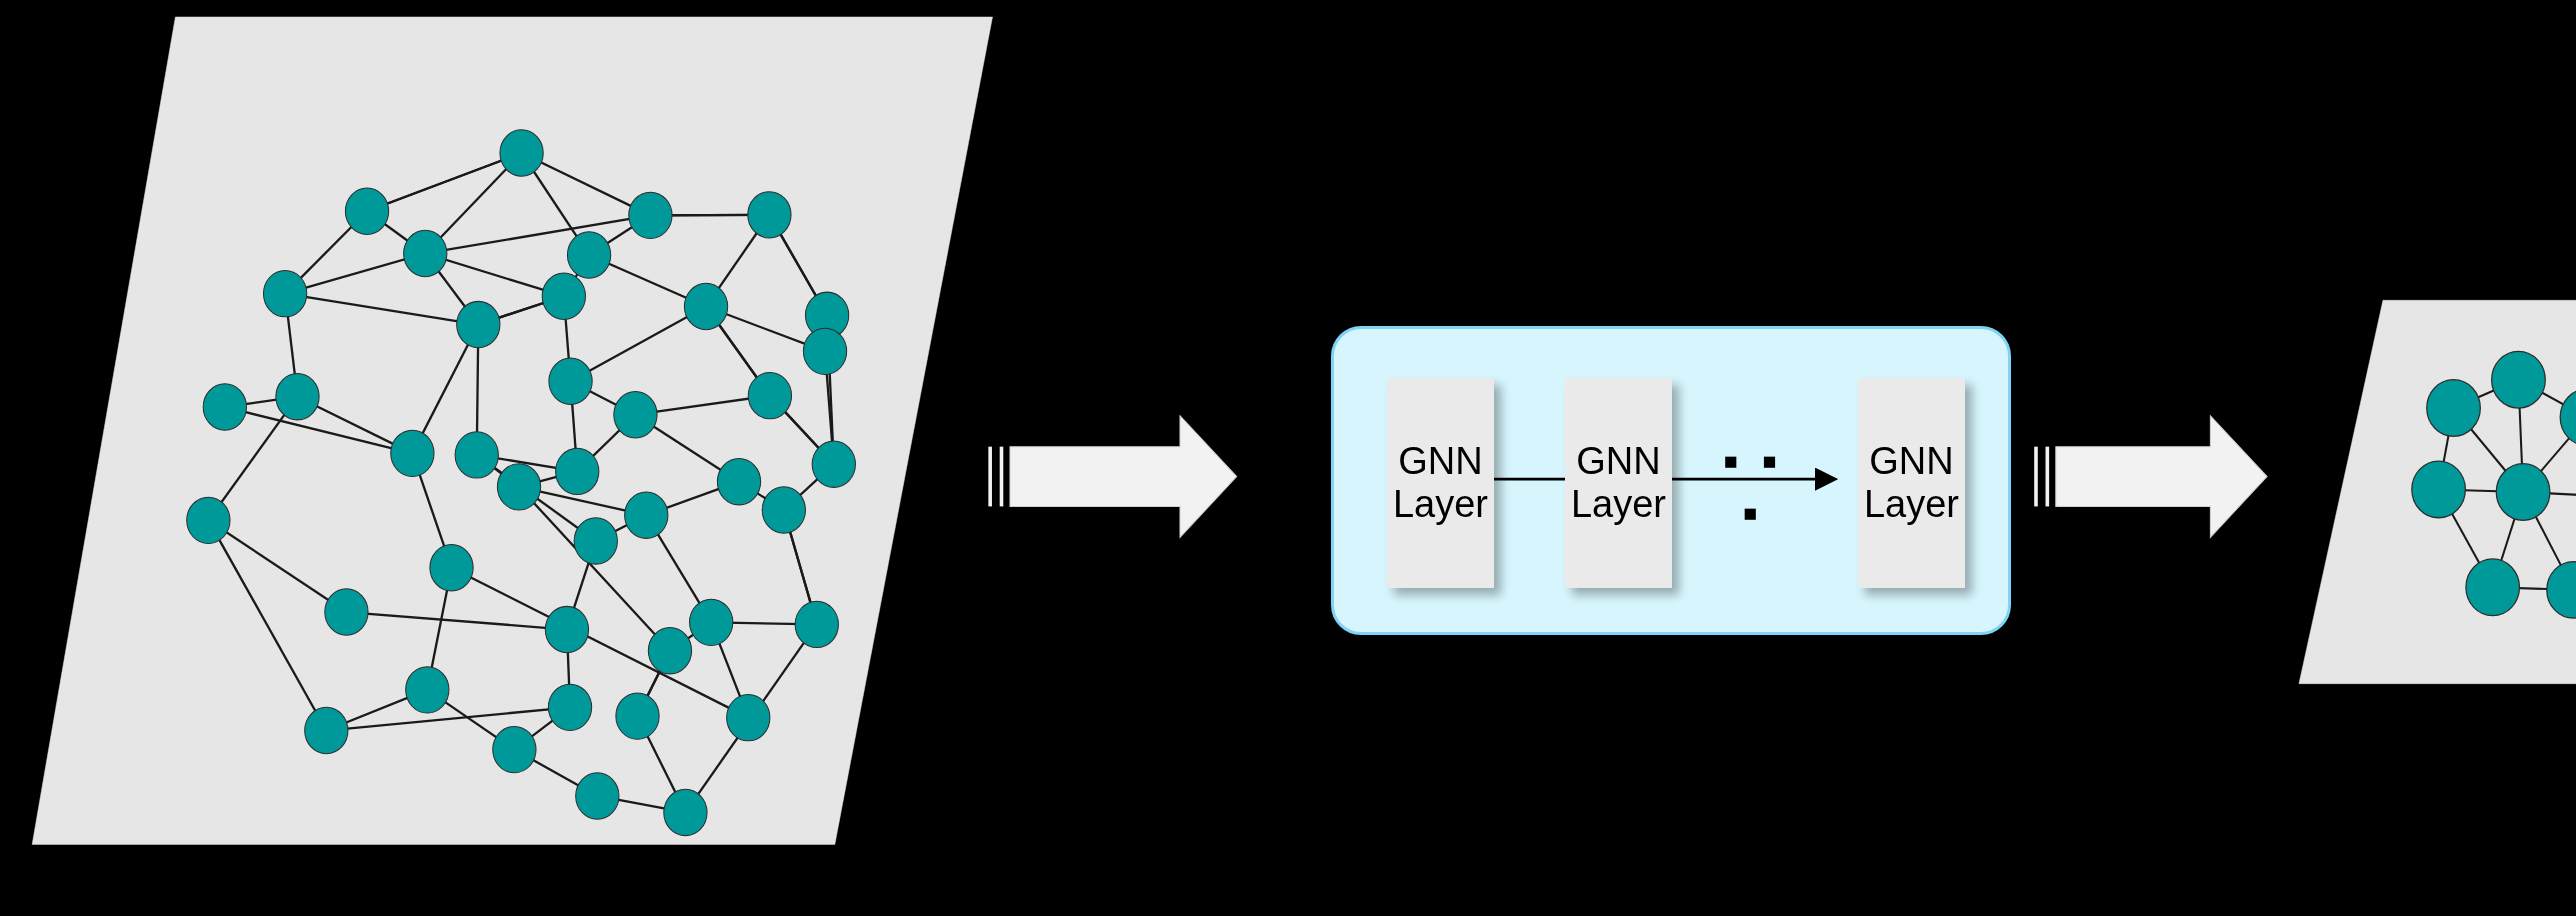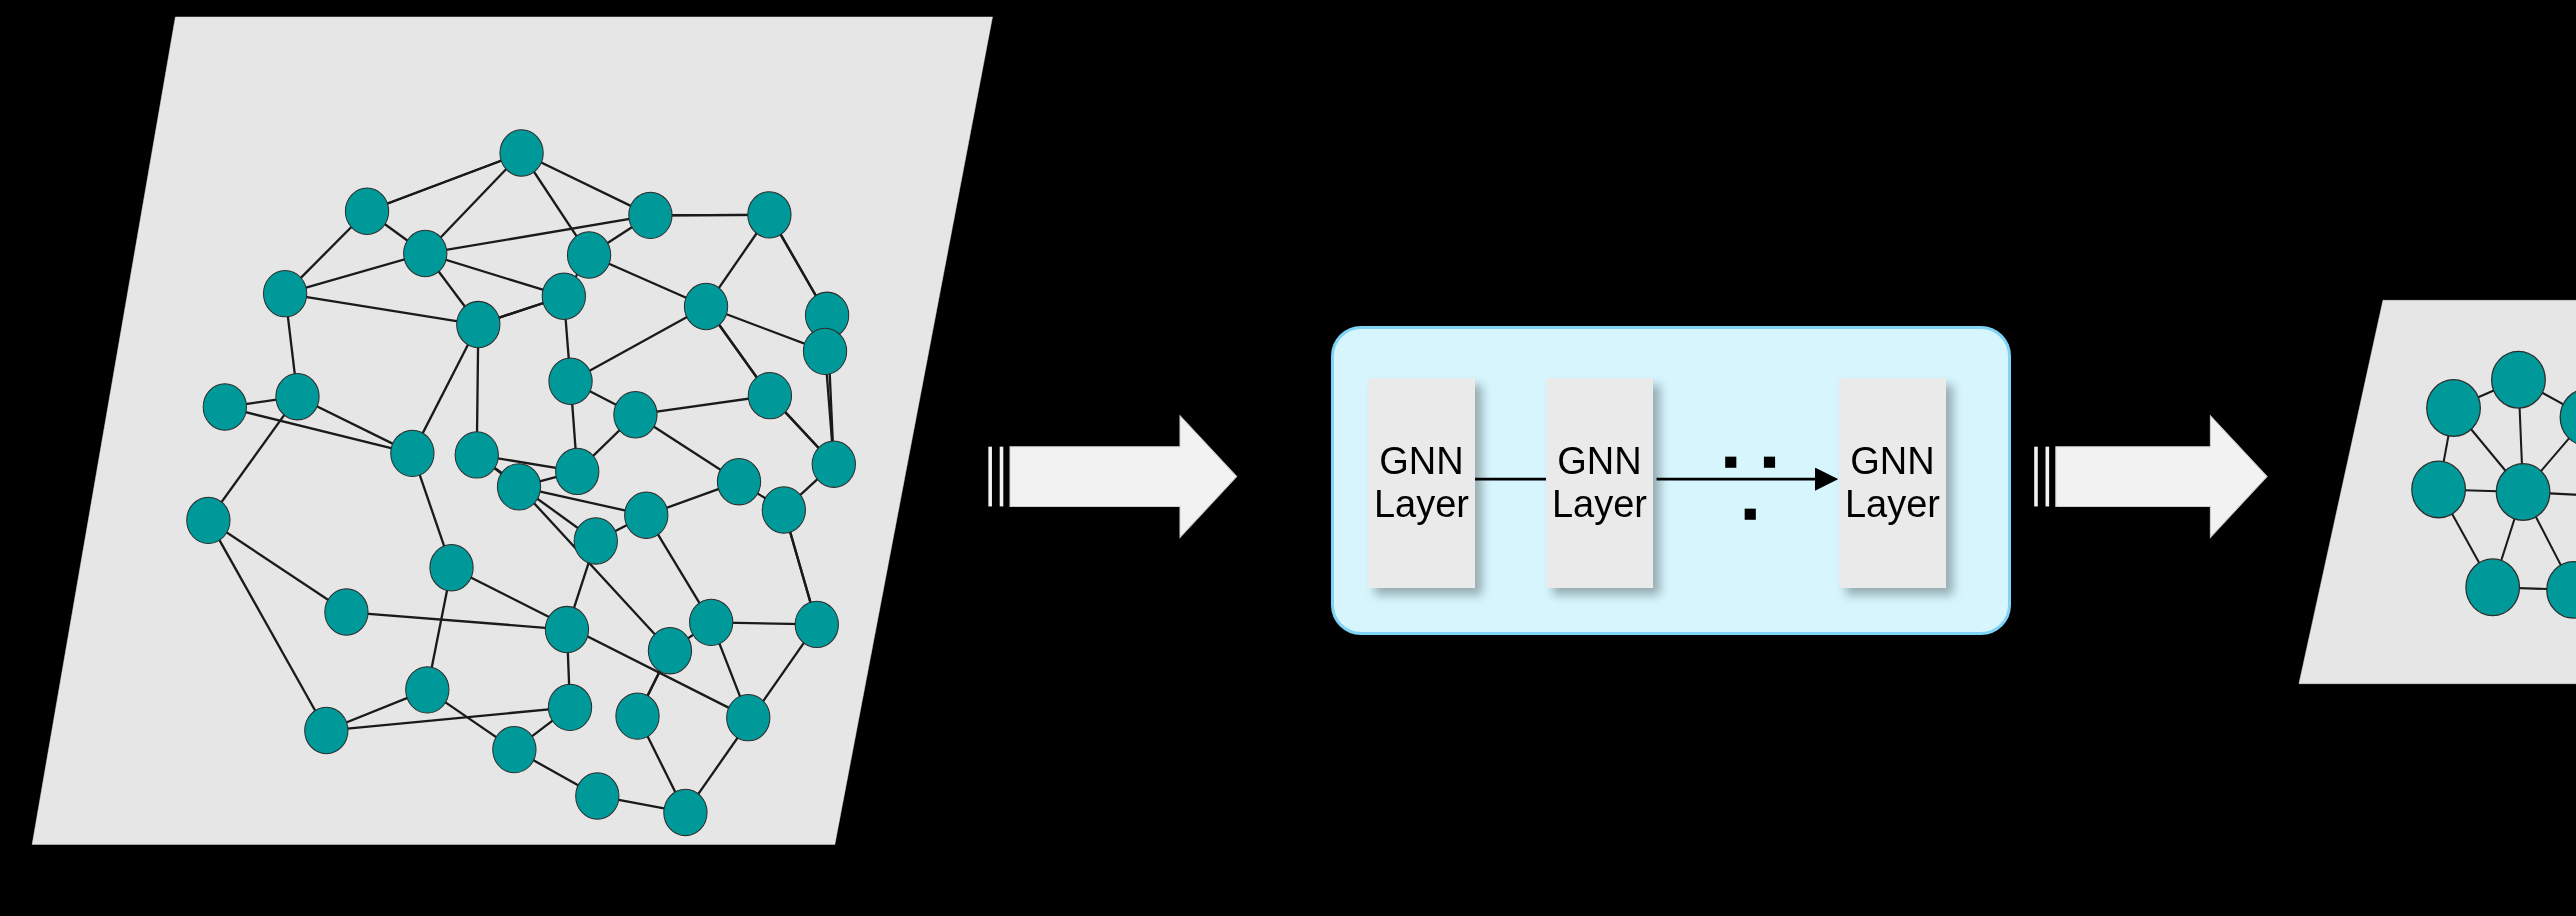--- a/index.html
+++ b/index.html
@@ -58,6 +58,7 @@
     text-align: center;
     white-space: pre-line;
     z-index: 4;
+    margin-left: 19px;
   }
   .gnn-layer-box.l1 { left: 34px; }
   .gnn-layer-box.l2 { left: 212px; }

